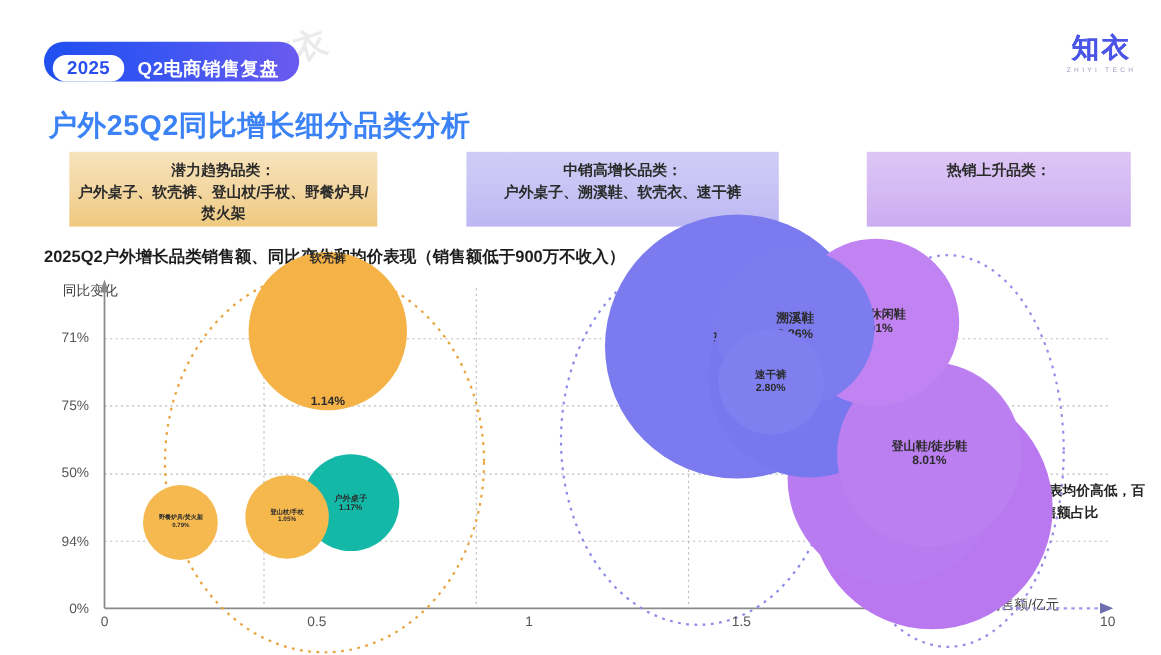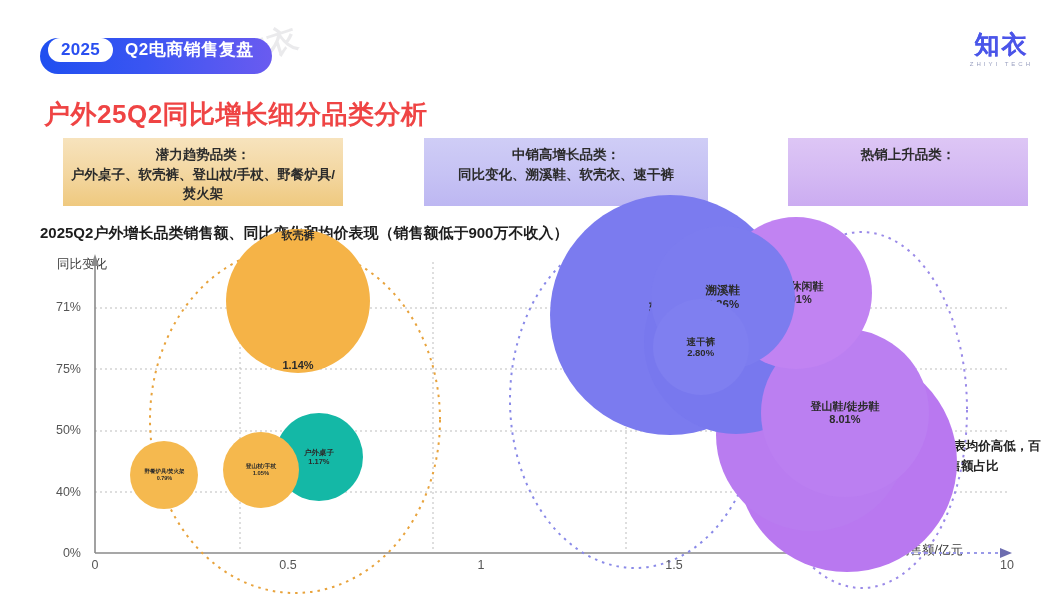--- a/index.html
+++ b/index.html
@@ -25,7 +25,7 @@
     border-radius: 18px;
     background: linear-gradient(90deg, #1f4ff0 0%, #3a55f2 45%, #6a5bf0 100%);
     display: flex;
-    align-items: flex-start;
+    align-items: flex-end;
     padding-right: 18px;
     box-sizing: border-box;
   }

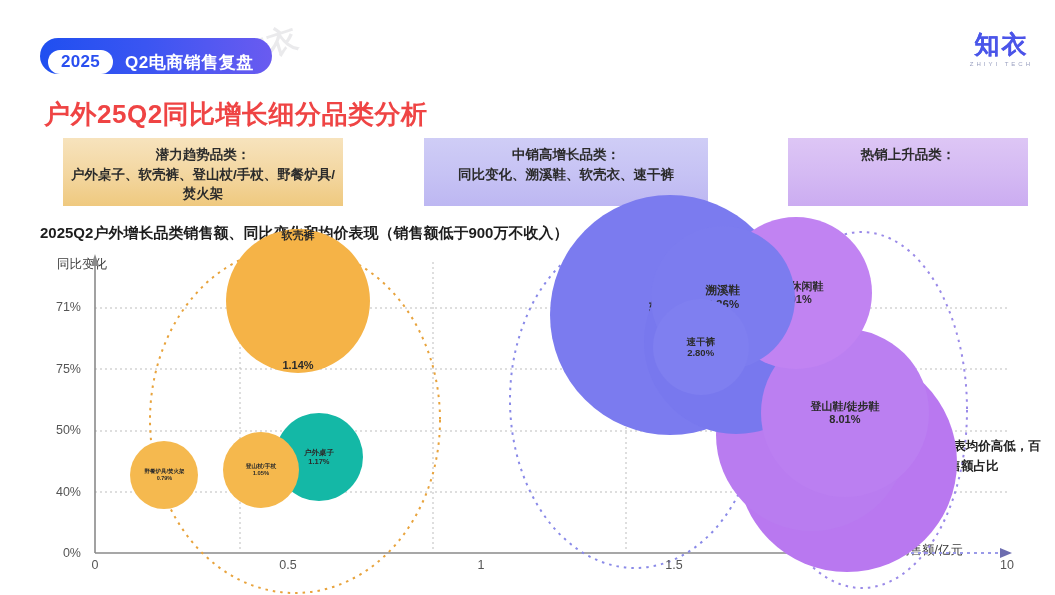--- a/index.html
+++ b/index.html
@@ -102,7 +102,7 @@
     top: 97px;
     font-size: 26px;
     font-weight: bold;
-    color: #ef4444;
+    color: #3b82f6;
     letter-spacing: .5px;
   }
 

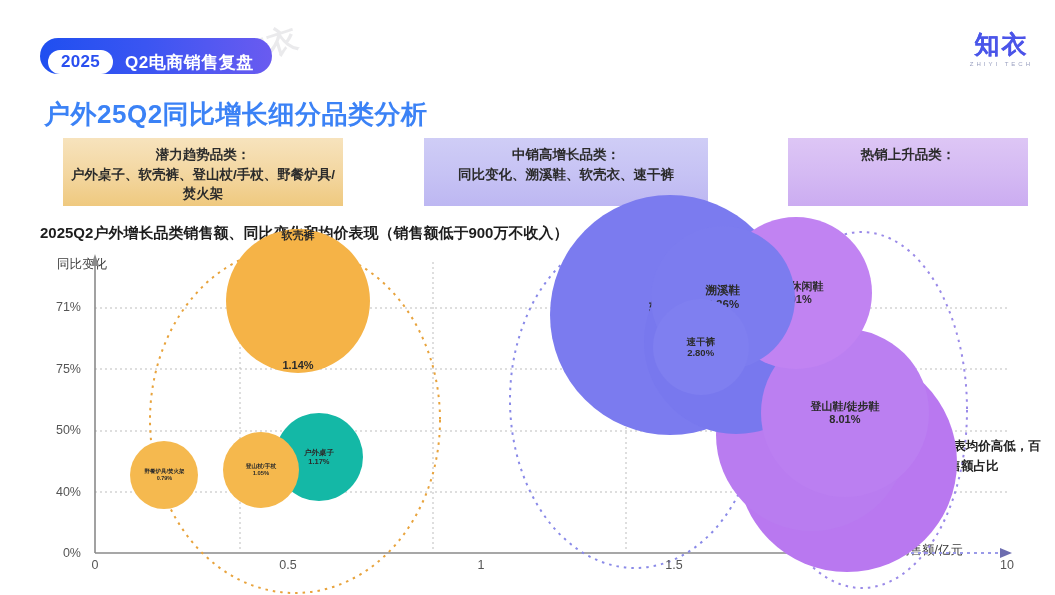--- a/index.html
+++ b/index.html
@@ -219,7 +219,7 @@
 </div>
 <div class="callout" id="callout-1">
   <span class="cal-head">中销高增长品类：</span>
-  <span class="cal-body">同比变化、溯溪鞋、软壳衣、速干裤</span>
+  <span class="cal-body">户外桌子、溯溪鞋、软壳衣、速干裤</span>
 </div>
 <div class="callout" id="callout-2">
   <span class="cal-head">热销上升品类：</span>

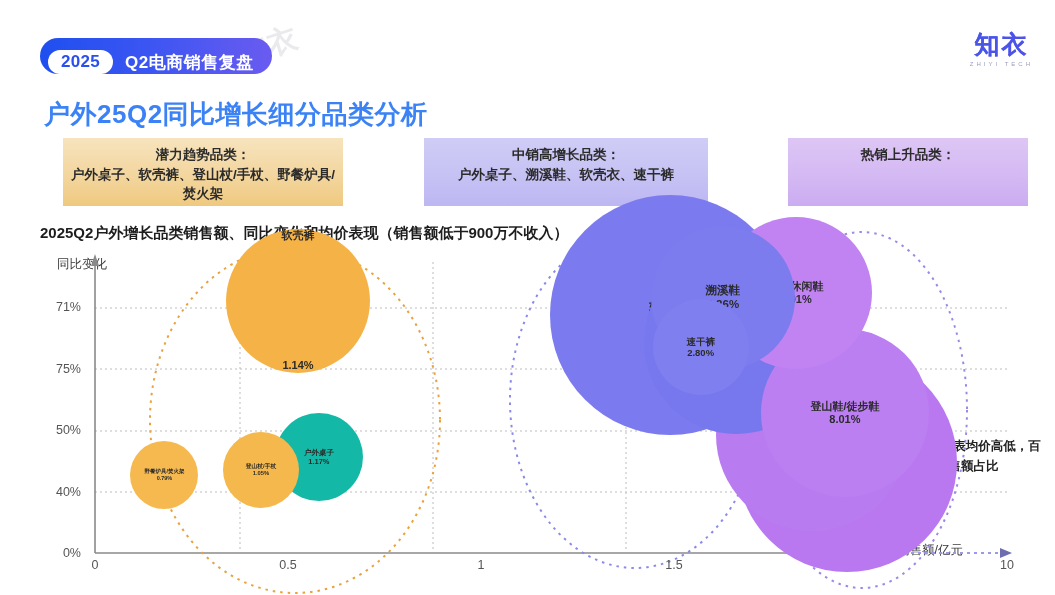--- a/index.html
+++ b/index.html
@@ -271,7 +271,7 @@
 <div class="y-tick-label" style="left:35px;top:300px">71%</div>
 <div class="y-tick-label" style="left:35px;top:362px">75%</div>
 <div class="y-tick-label" style="left:35px;top:423px">50%</div>
-<div class="y-tick-label" style="left:35px;top:485px">40%</div>
+<div class="y-tick-label" style="left:35px;top:485px">94%</div>
 <div class="y-tick-label" style="left:35px;top:546px">0%</div>
 
 <div class="x-tick-label" style="left:95px">0</div>

